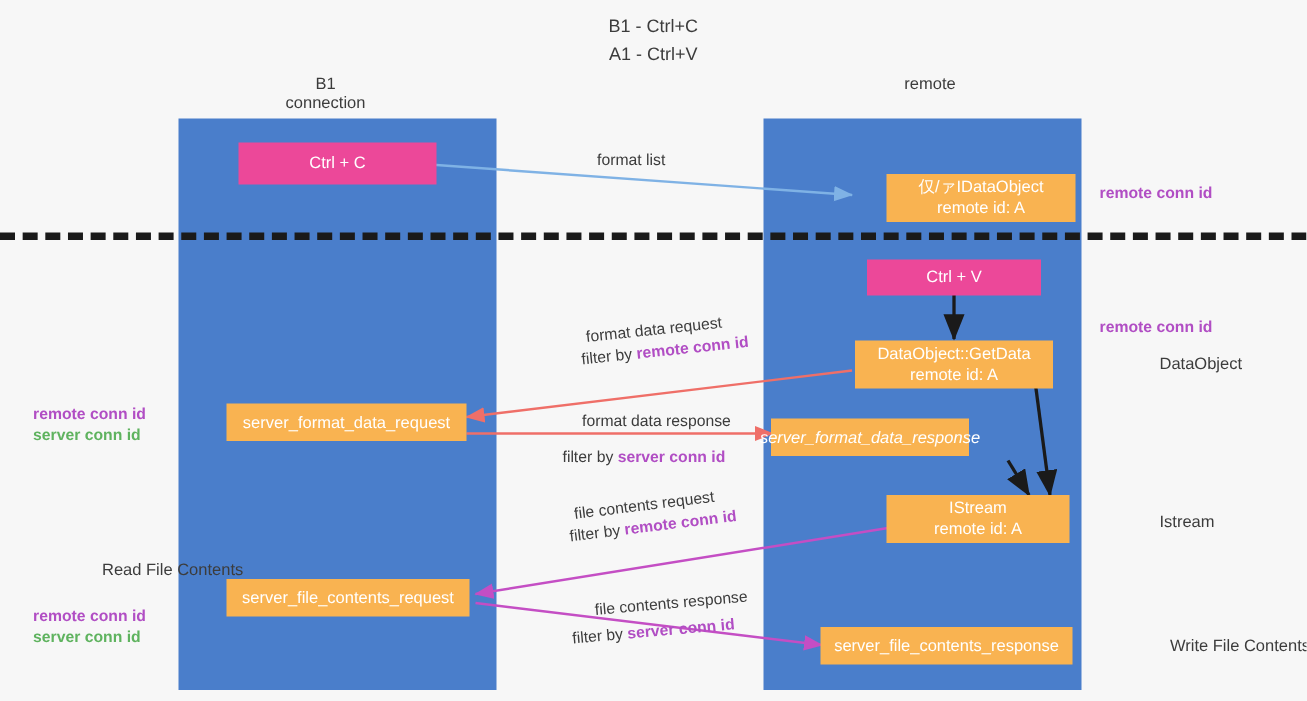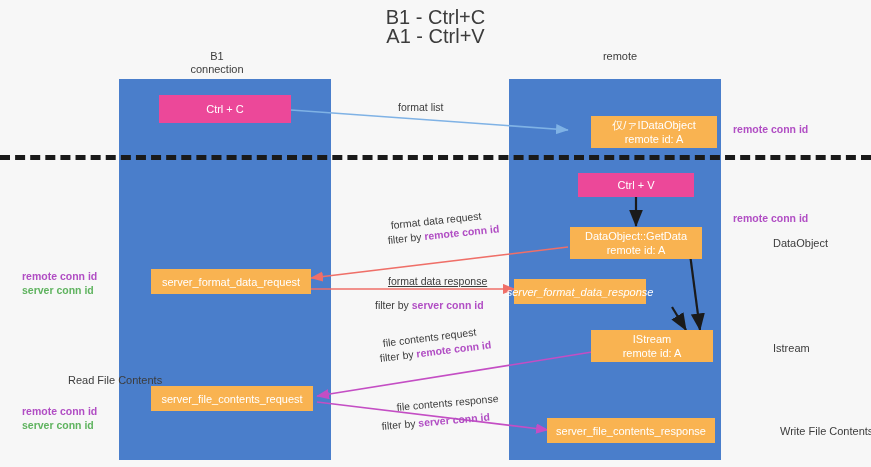--- a/index.html
+++ b/index.html
@@ -15,7 +15,7 @@
 
   .title{
     position:absolute;text-align:center;width:100%;
-    font-size:20px;color:#3c3c3c;line-height:19px;top:8px;
+    font-size:12px;color:#3c3c3c;line-height:19px;top:8px;
   }
   .colhead{
     position:absolute;text-align:center;font-size:11px;color:#3c3c3c;

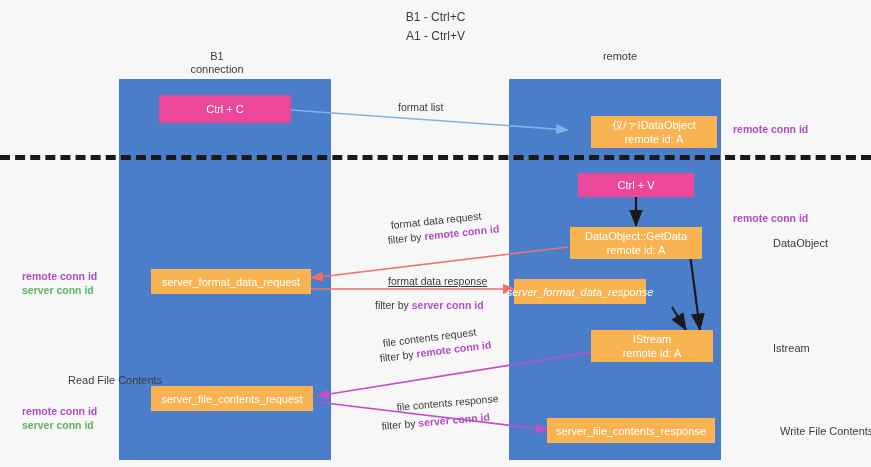--- a/index.html
+++ b/index.html
@@ -153,7 +153,7 @@
     <span>filter by </span><b class="purple">remote conn id</b>
   </div>
 
-  <div class="arrowlabel" style="left:388px;top:274px;text-decoration:underline;">format data response</div>
+  <div class="arrowlabel" style="left:388px;top:274px;">format data response</div>
   <div class="arrowlabel" style="left:375px;top:298px;">
     <span>filter by </span><b class="purple">server conn id</b>
   </div>

